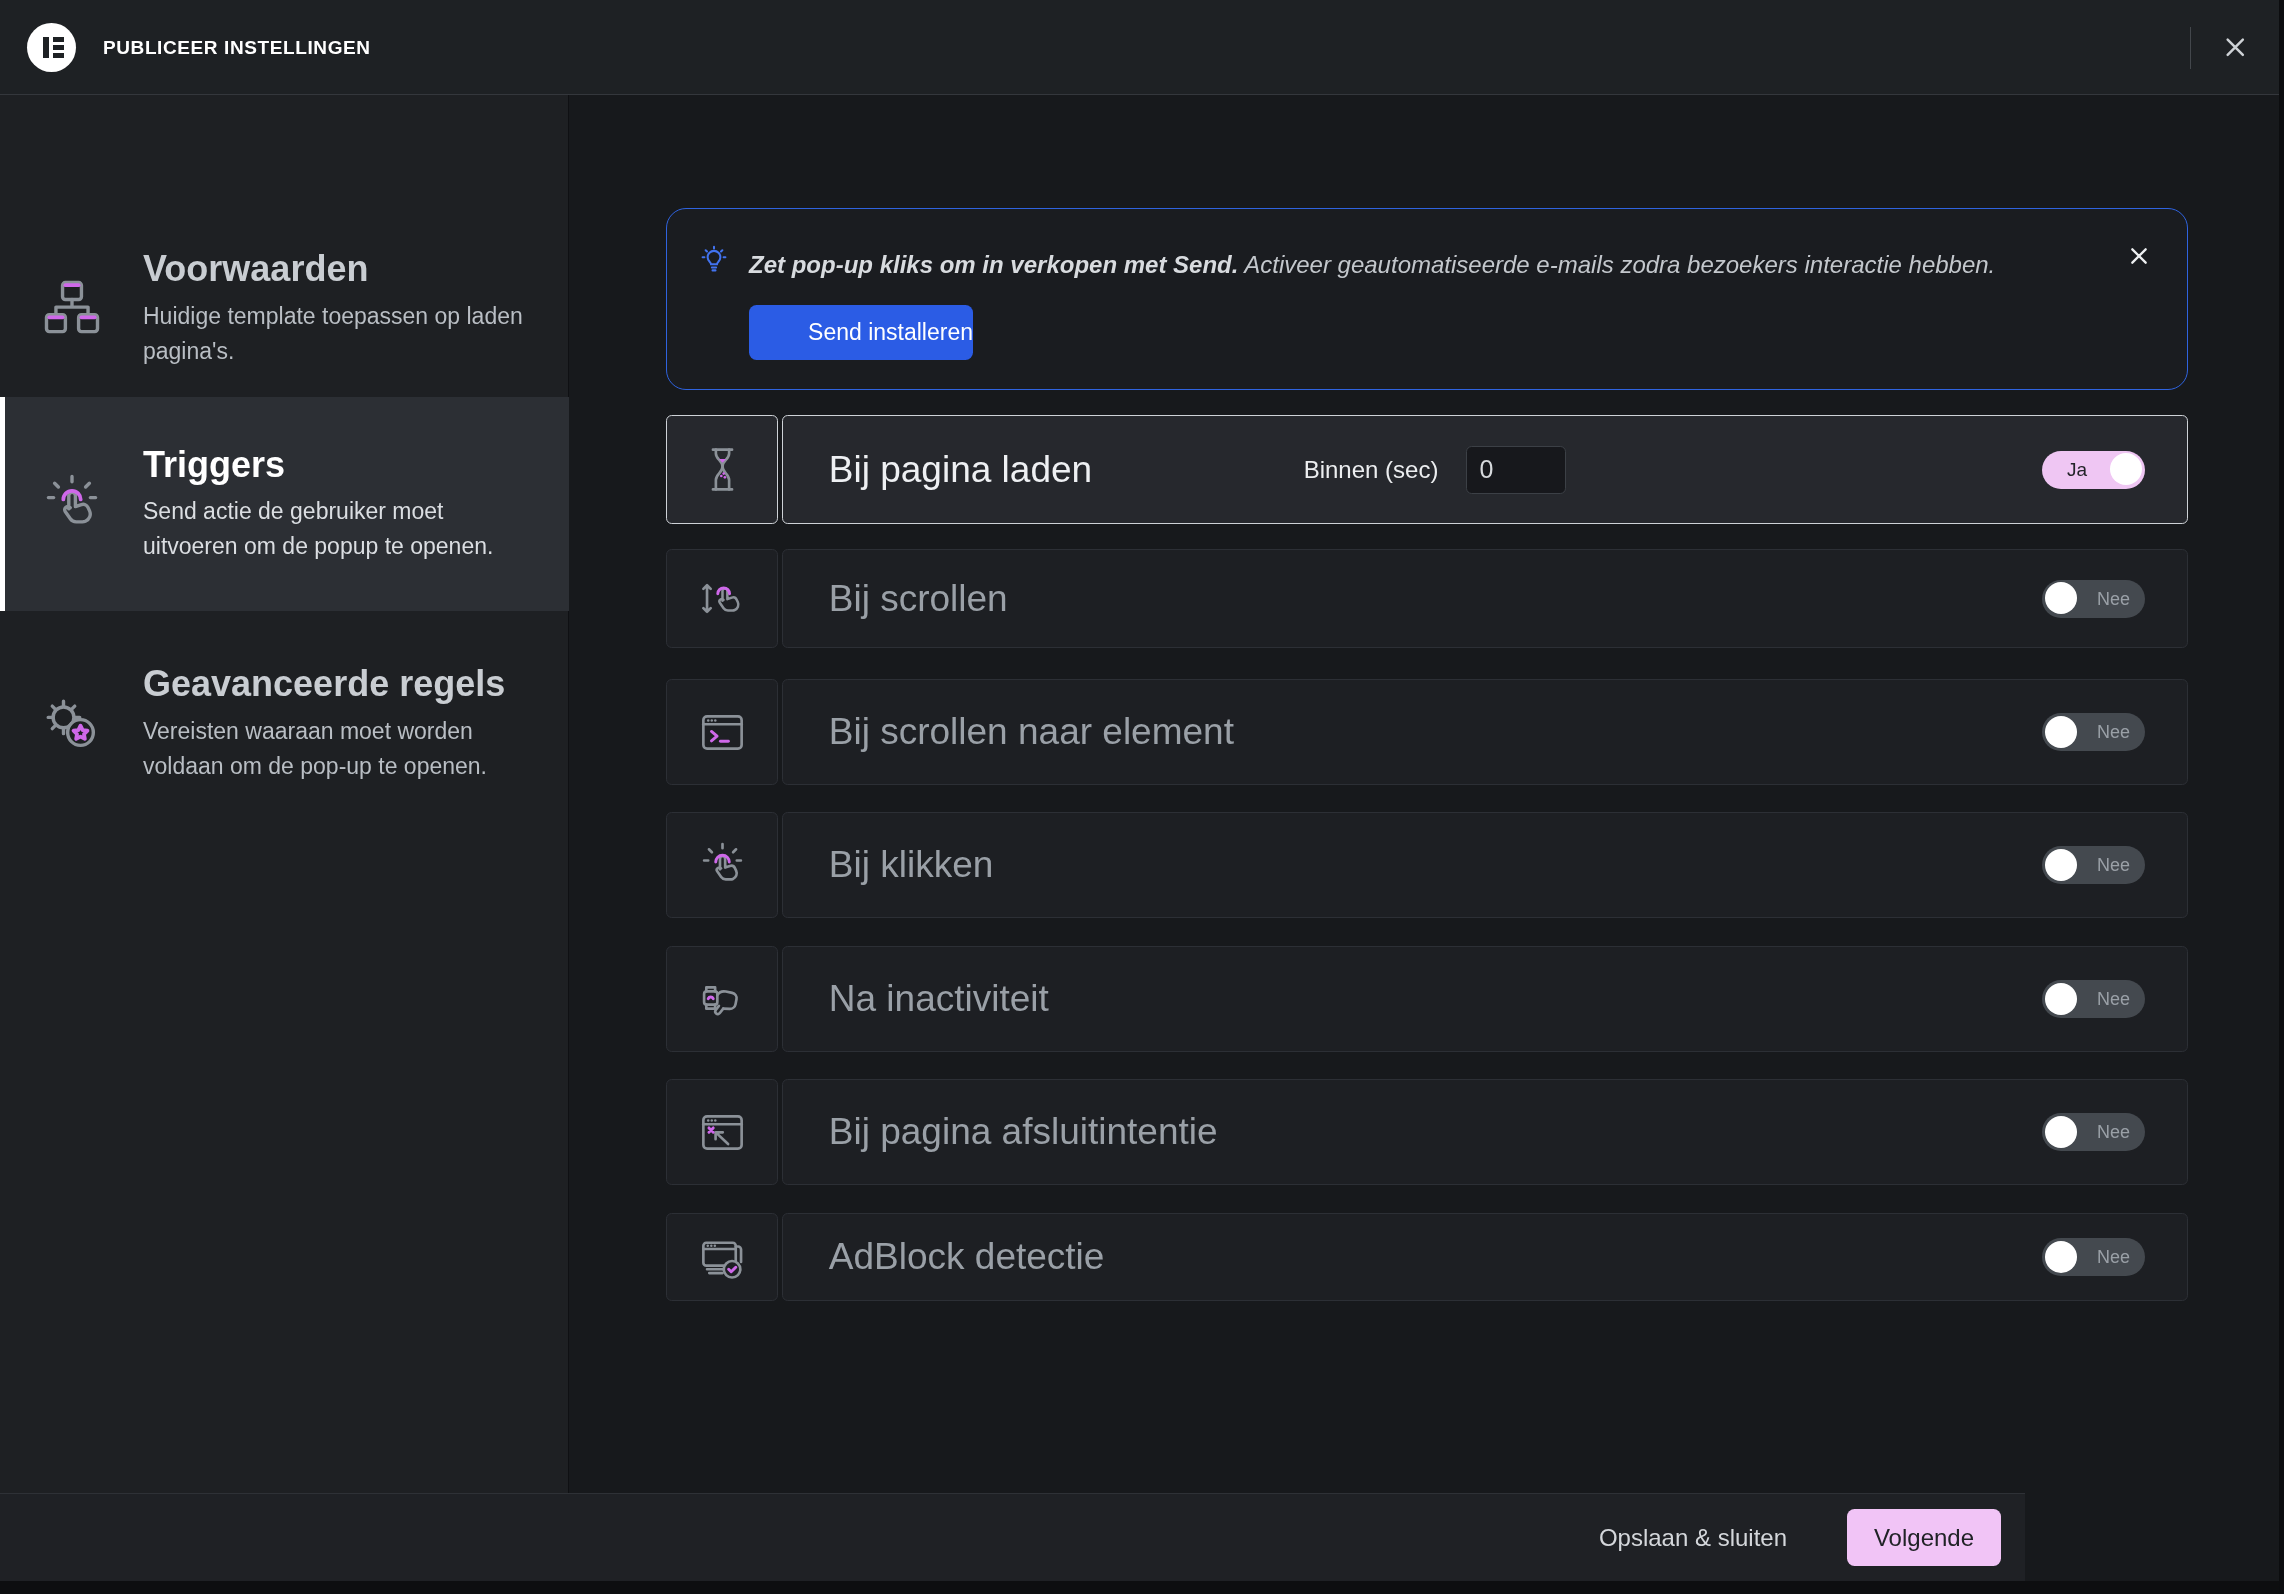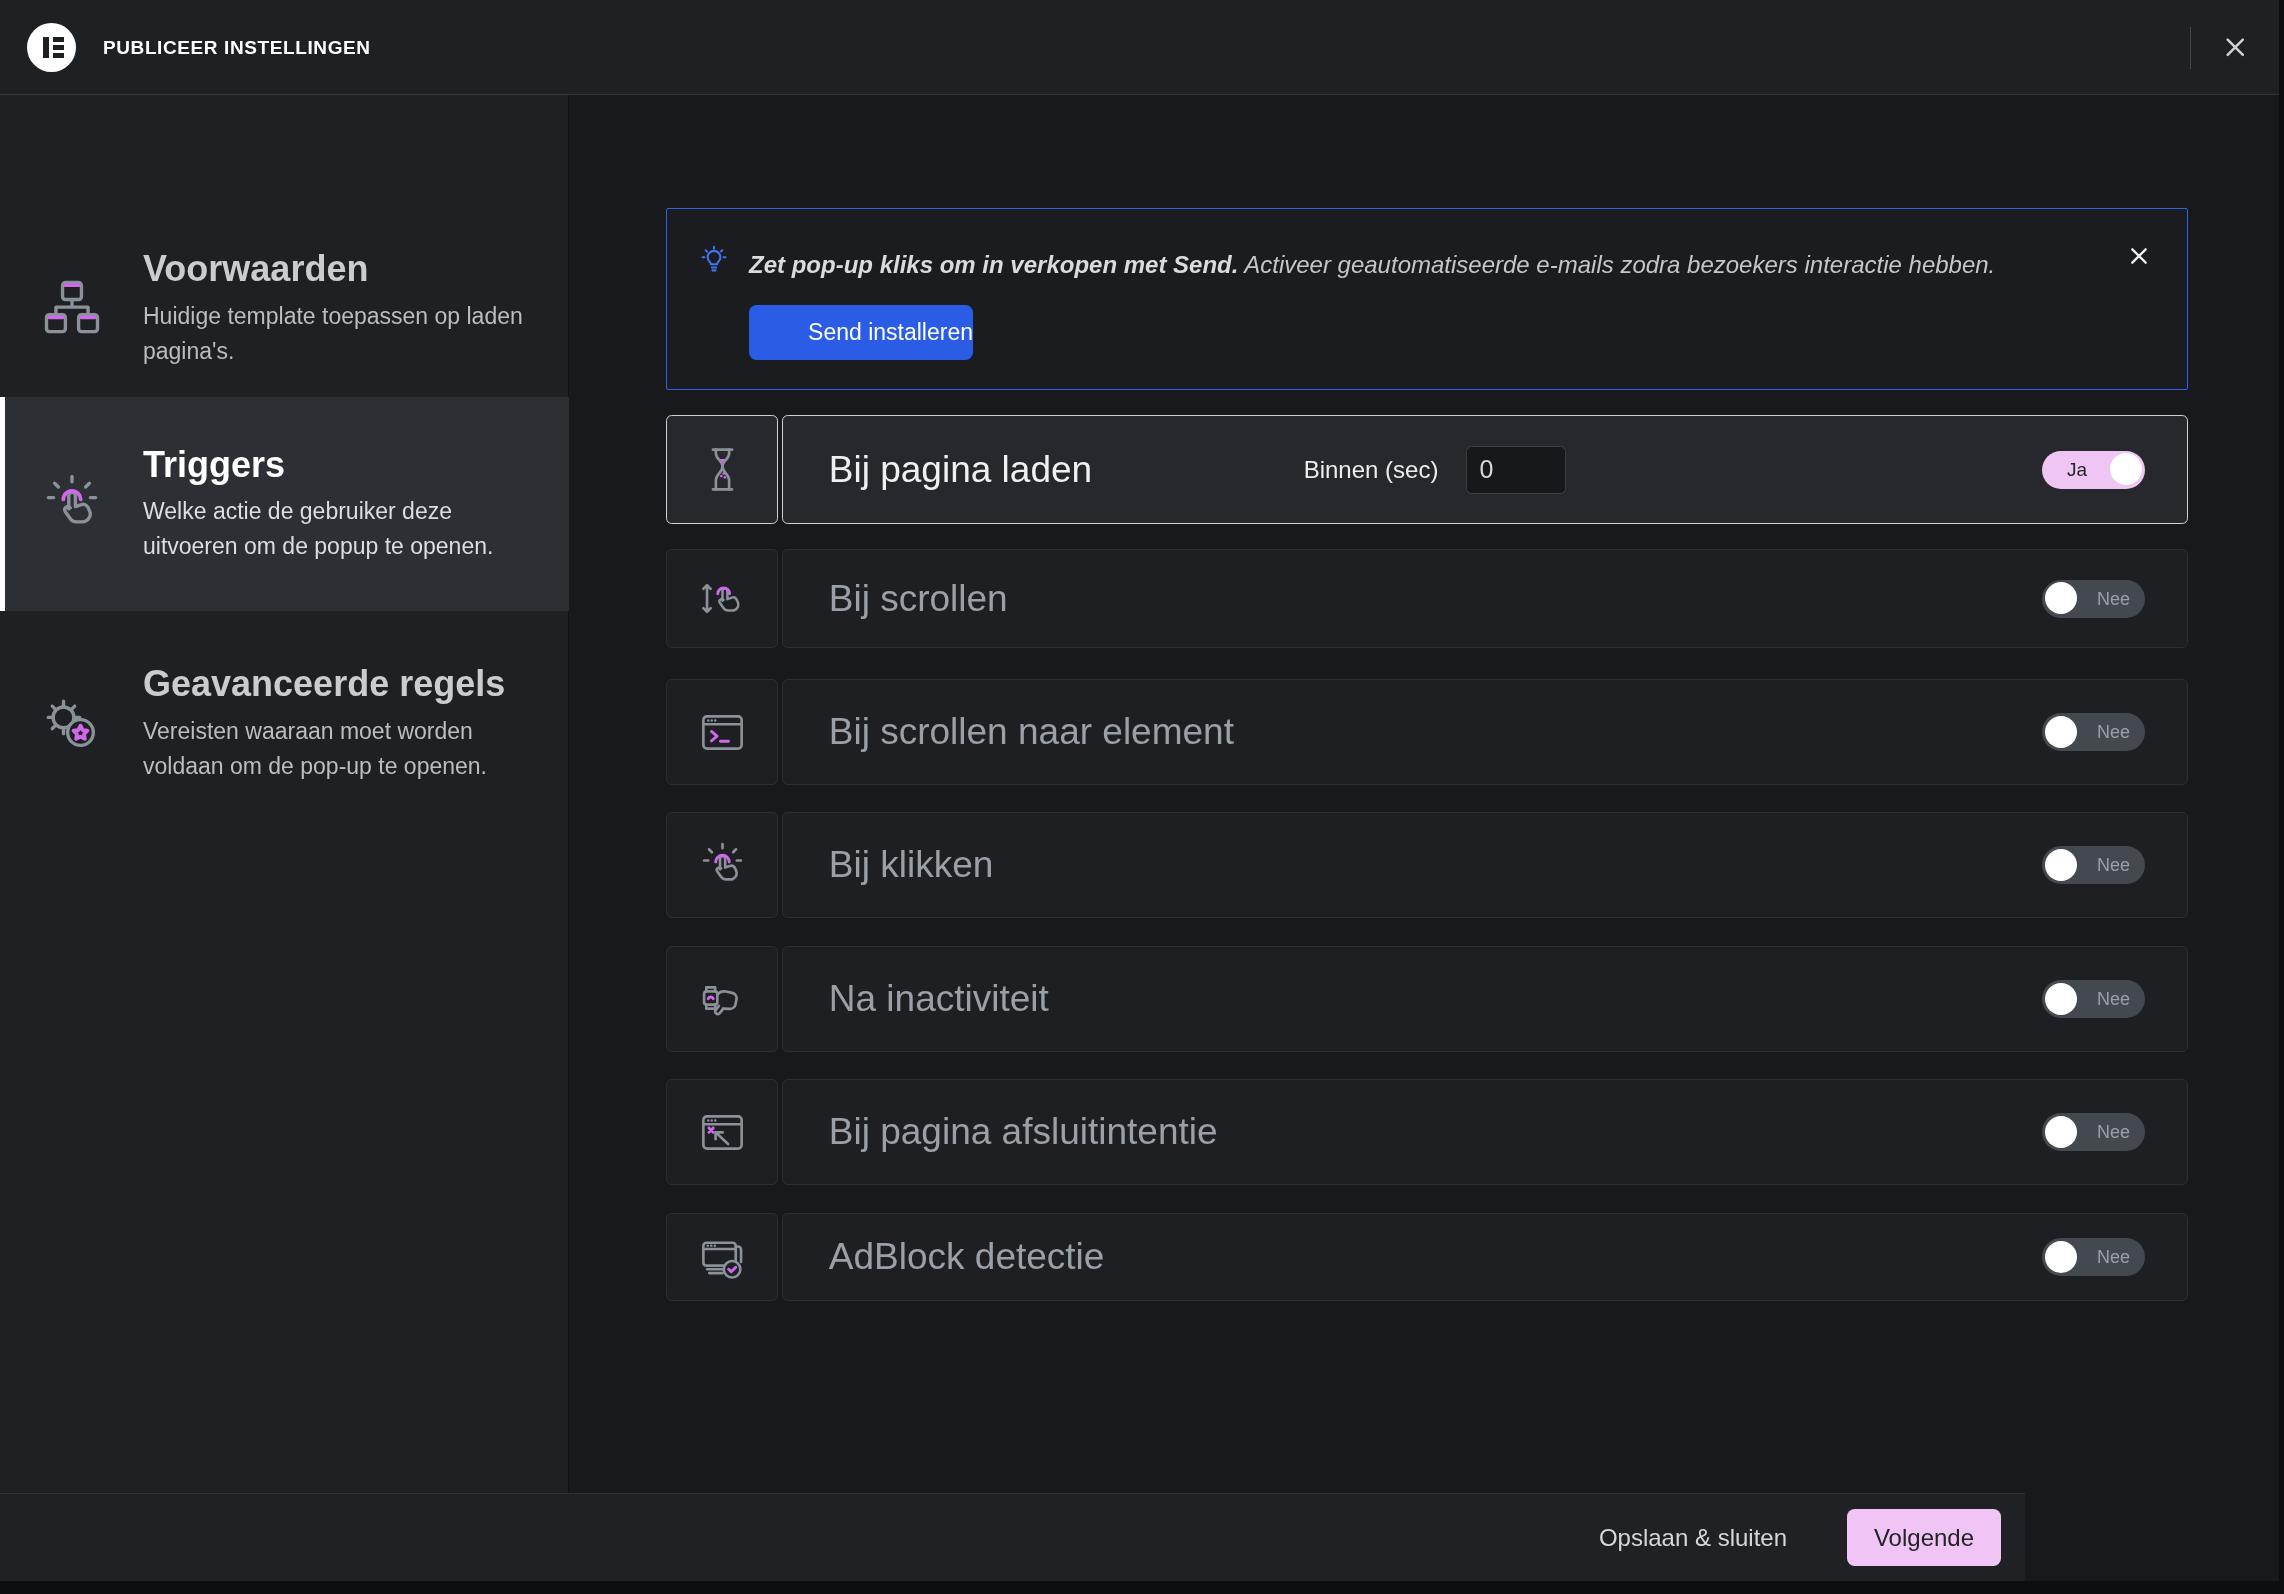--- a/index.html
+++ b/index.html
@@ -45,7 +45,7 @@
 
   
   .banner { position:absolute; left:97px; top:113px; width:1522px; height:182px;
-            border:1.9px solid #2f63df; border-radius:2px; background:#1a1c20; }
+            border:1.9px solid #2f63df; border-radius:20px; background:#1a1c20; }
   .banner-bulb { position:absolute; left:31px; top:36px; width:32px; height:32px; }
   .banner-text { position:absolute; left:82px; top:42px; font-size:24px; font-style:italic;
                  white-space:nowrap; }

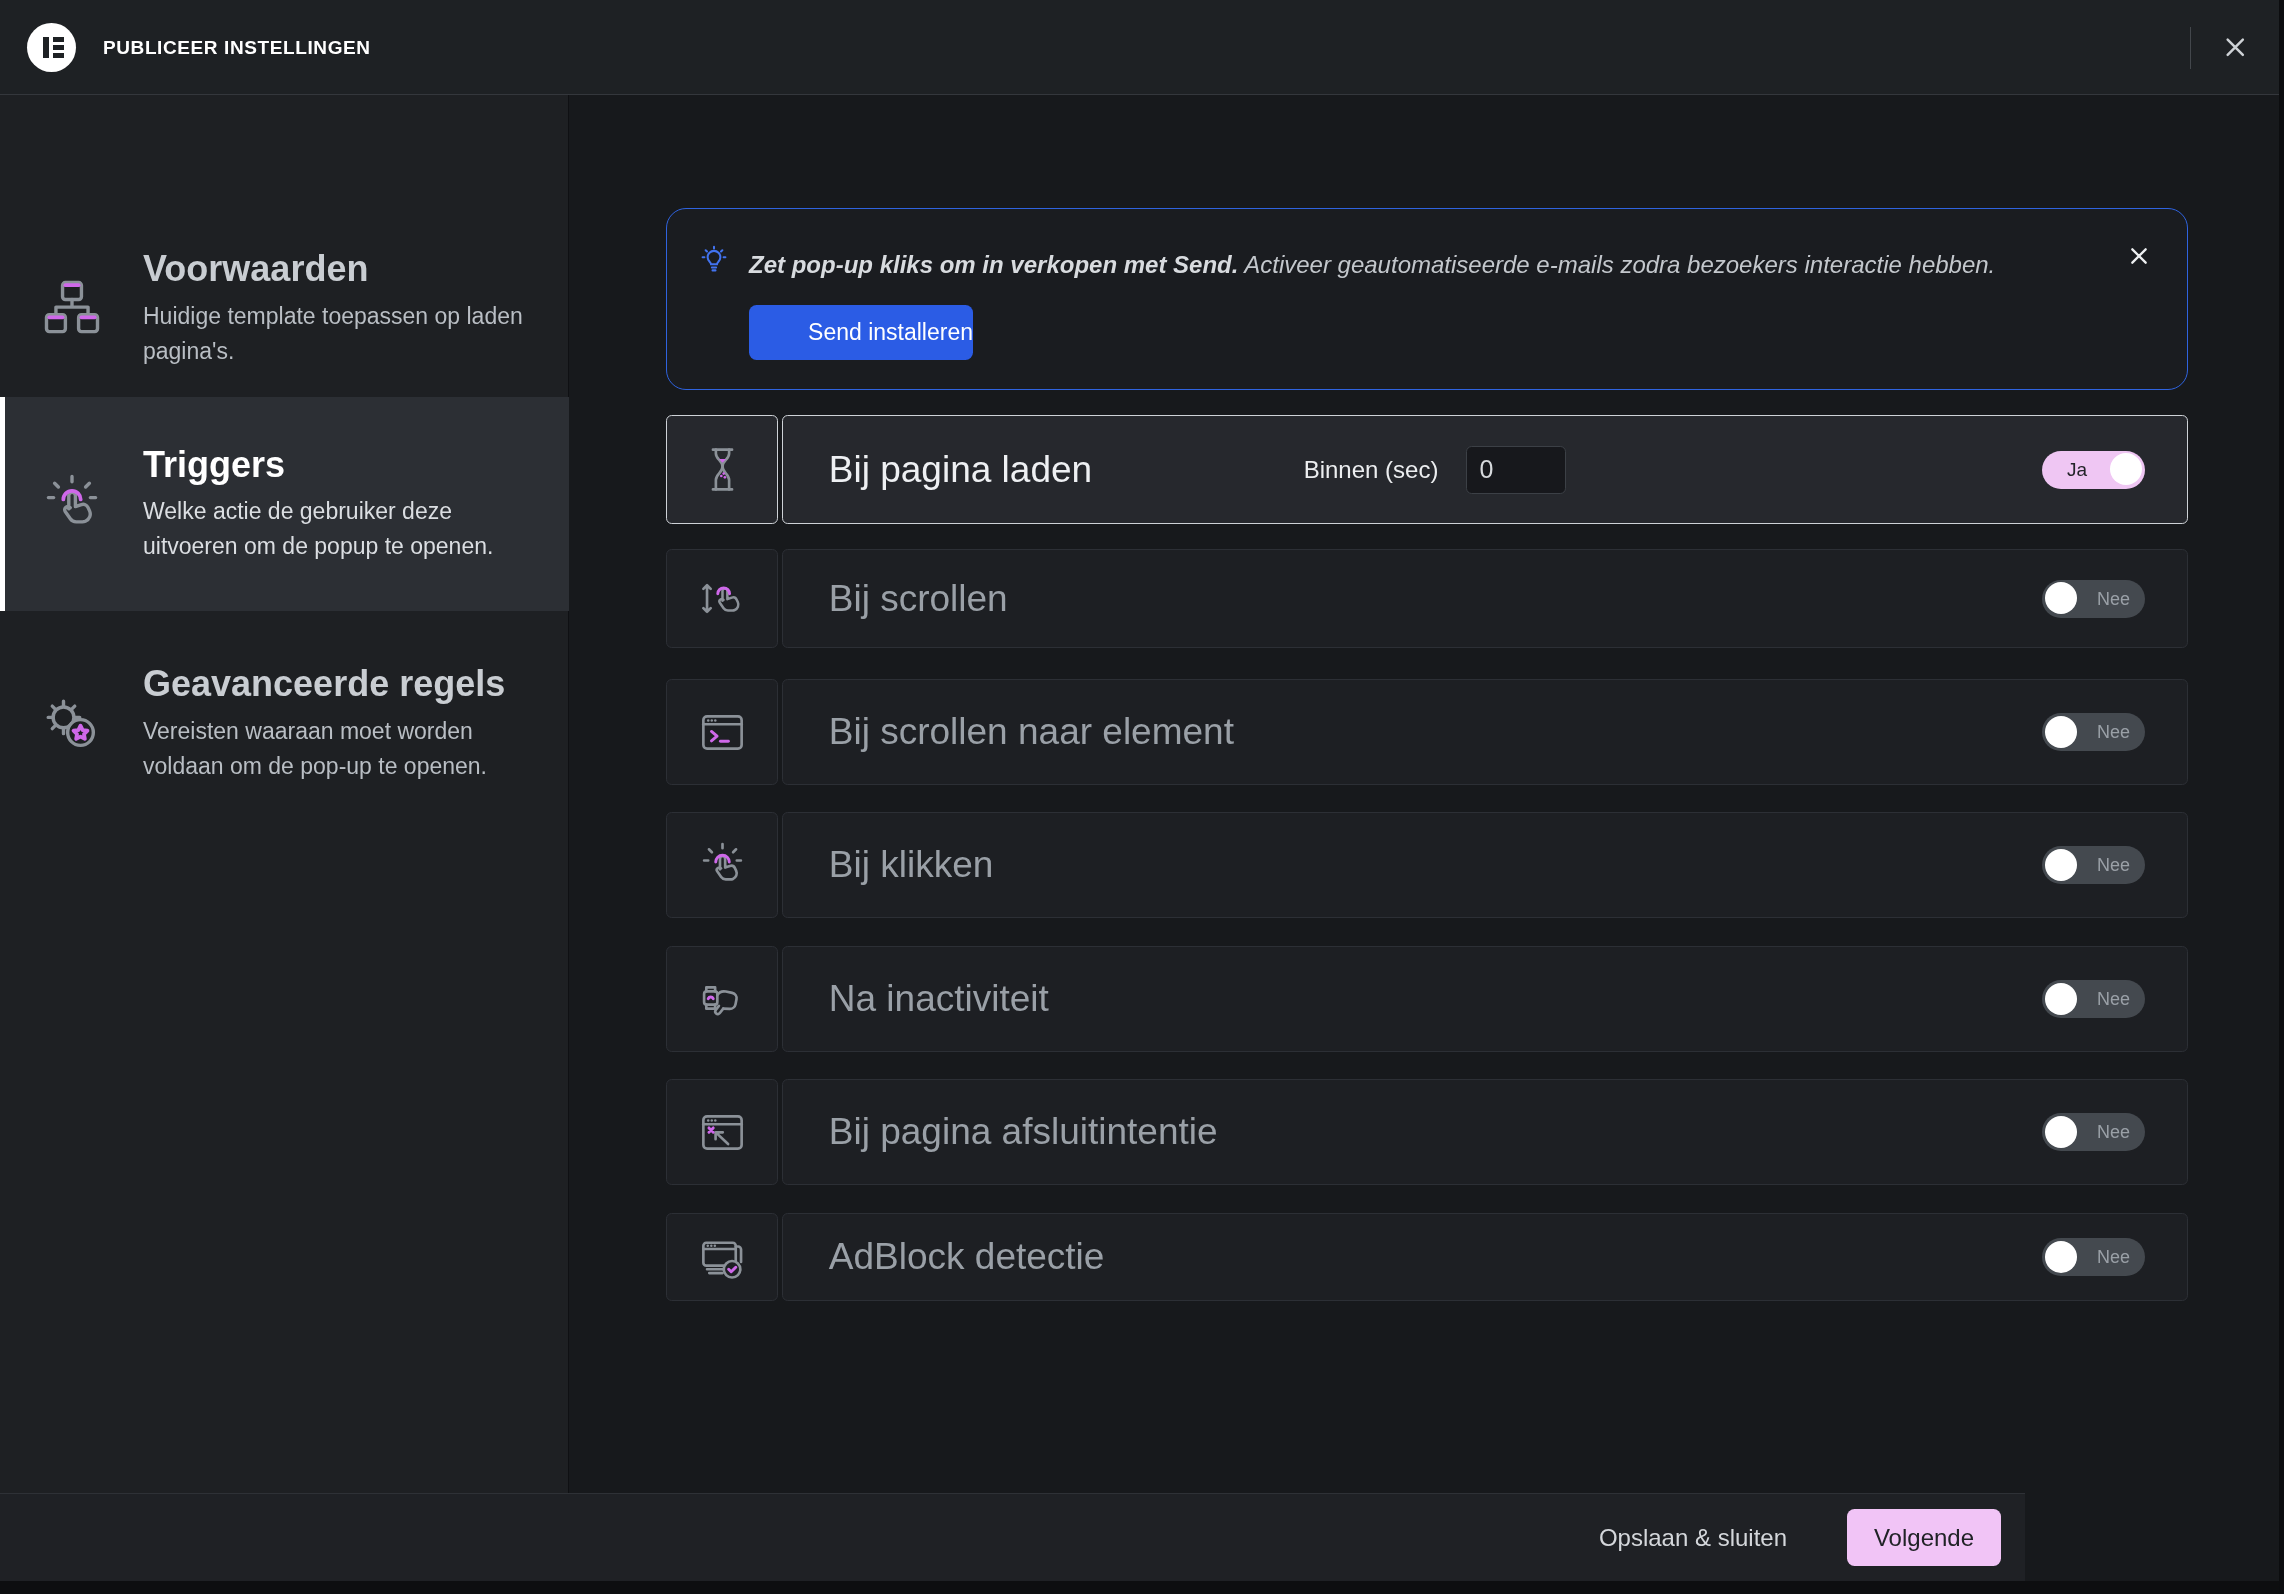--- a/index.html
+++ b/index.html
@@ -160,7 +160,7 @@
       </div>
     <div class="side-text">
       <div class="side-title">Triggers</div>
-      <div class="side-desc">Welke actie de gebruiker deze uitvoeren om de popup te openen.</div>
+      <div class="side-desc">Send actie de gebruiker moet uitvoeren om de popup te openen.</div>
     </div>
   </div>
     <div class="side-item" style="top: 516px; height: 225px;">

